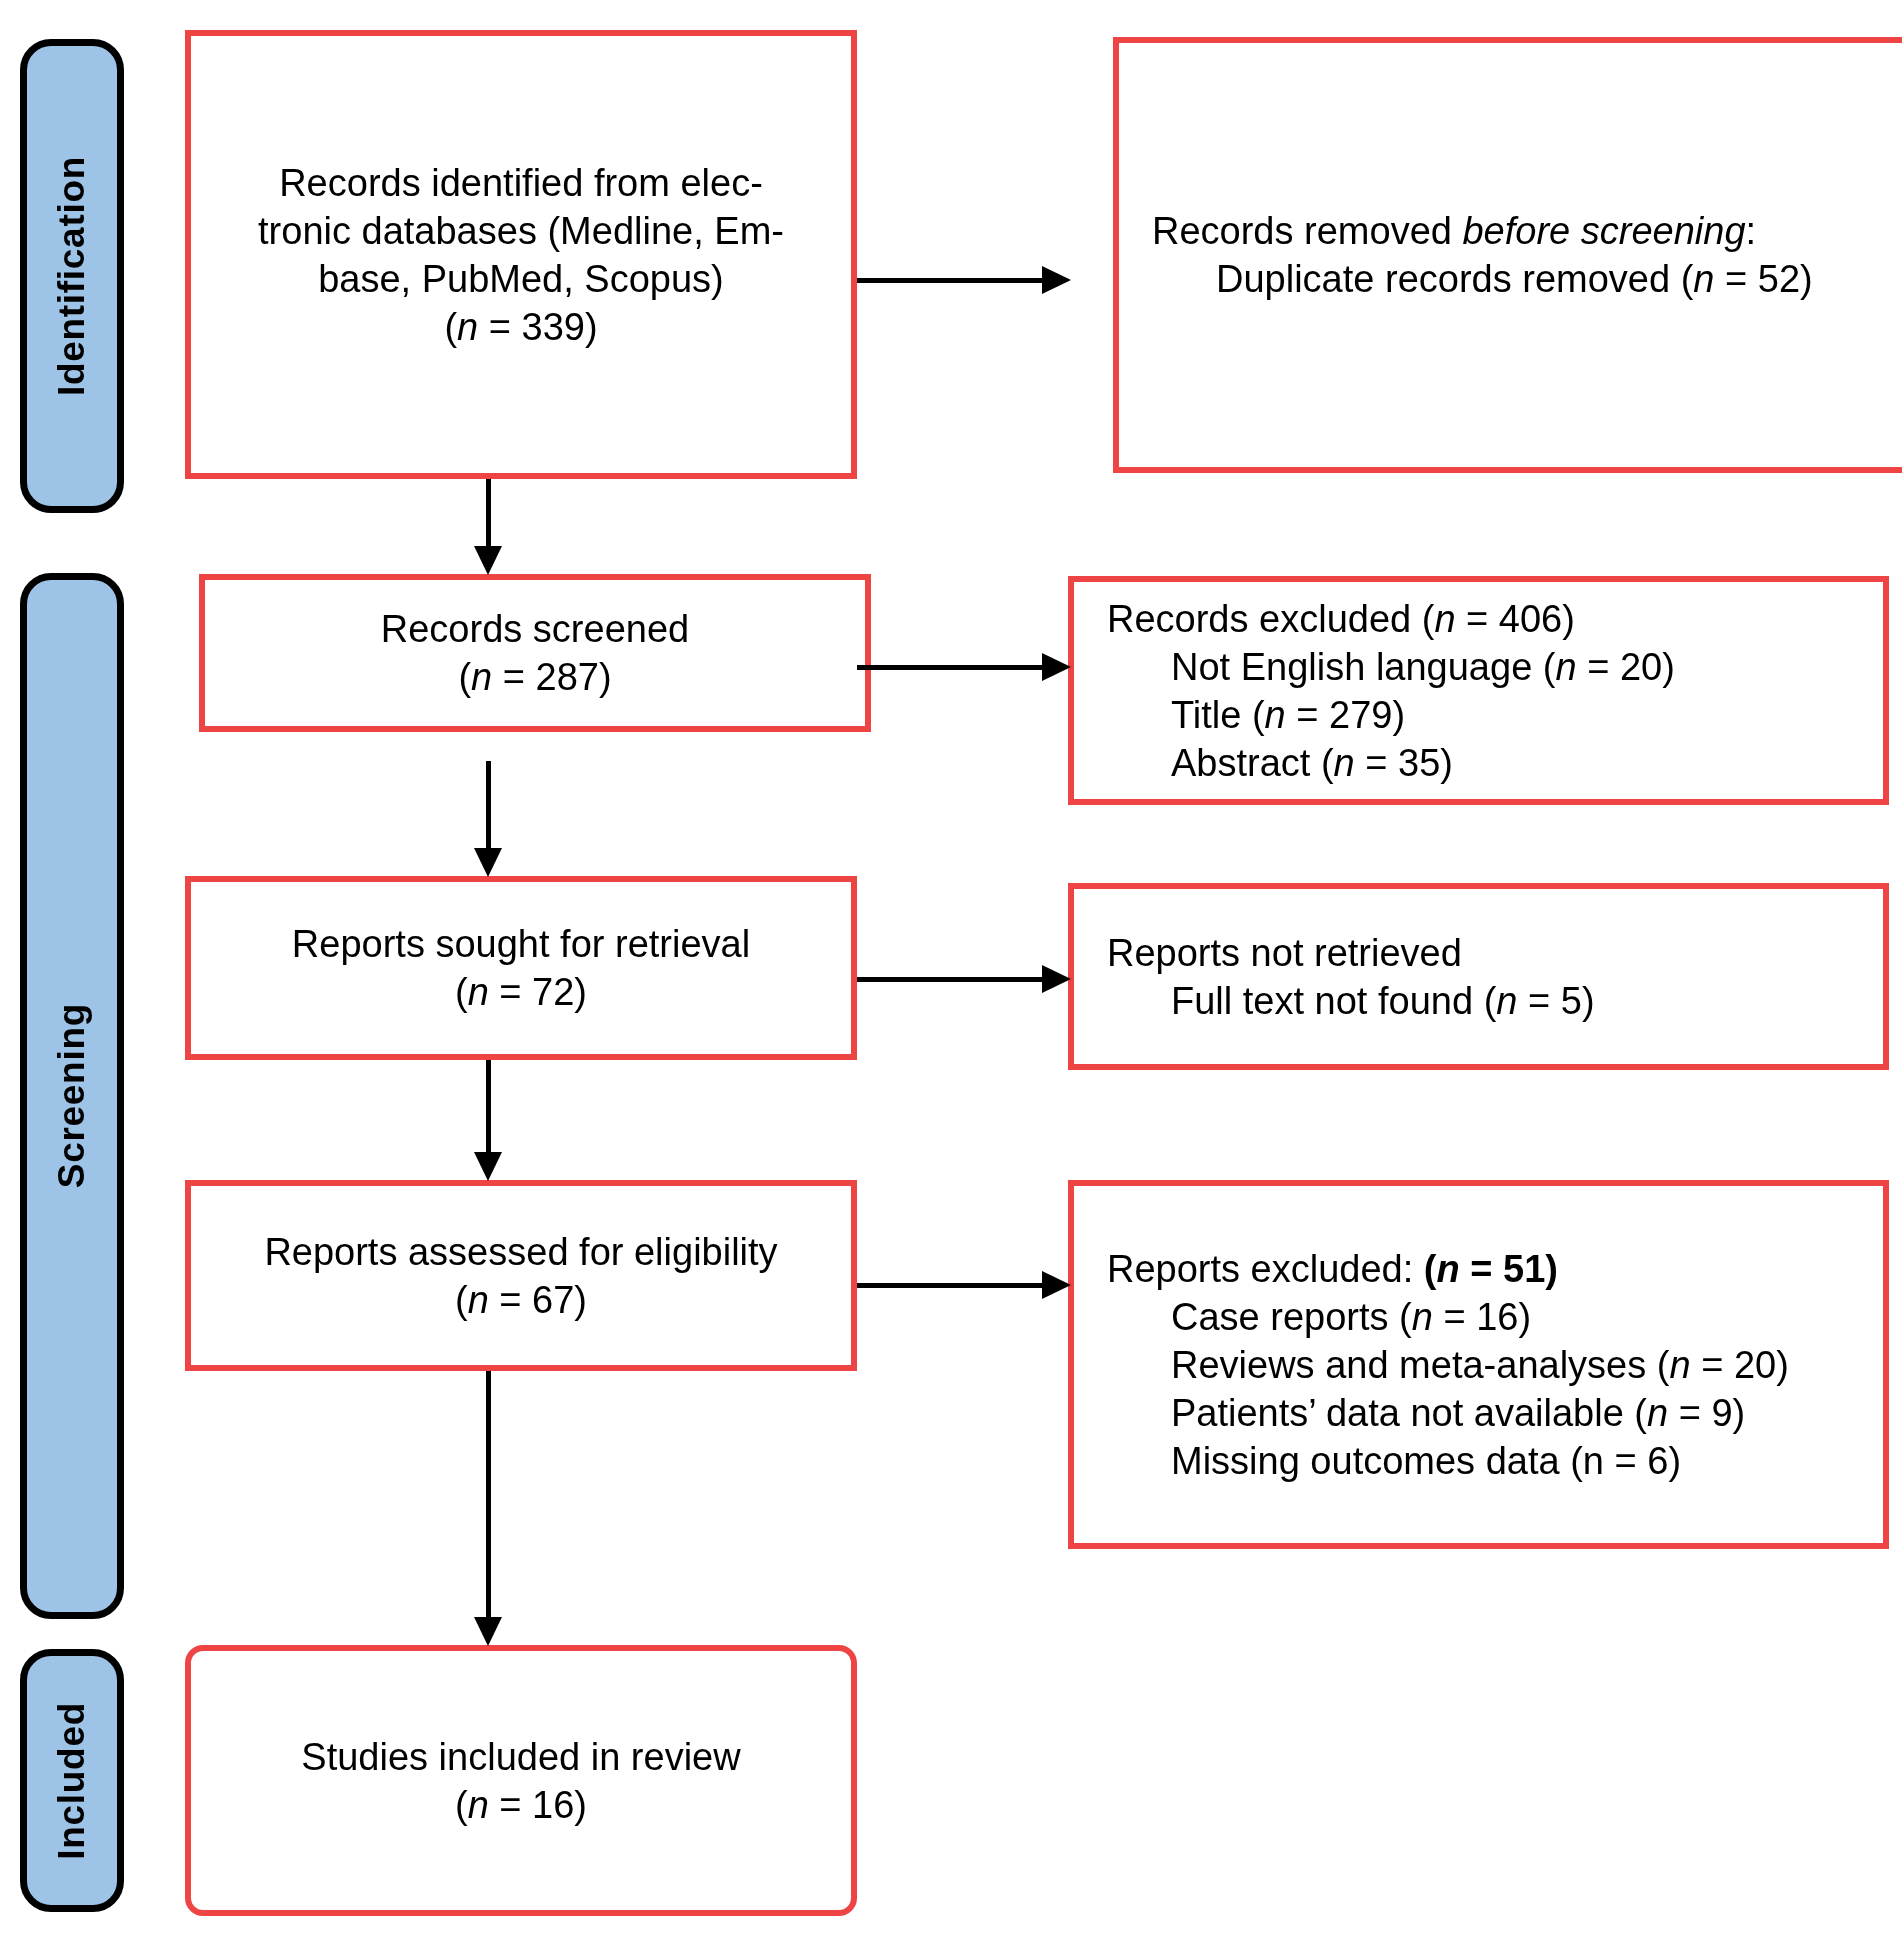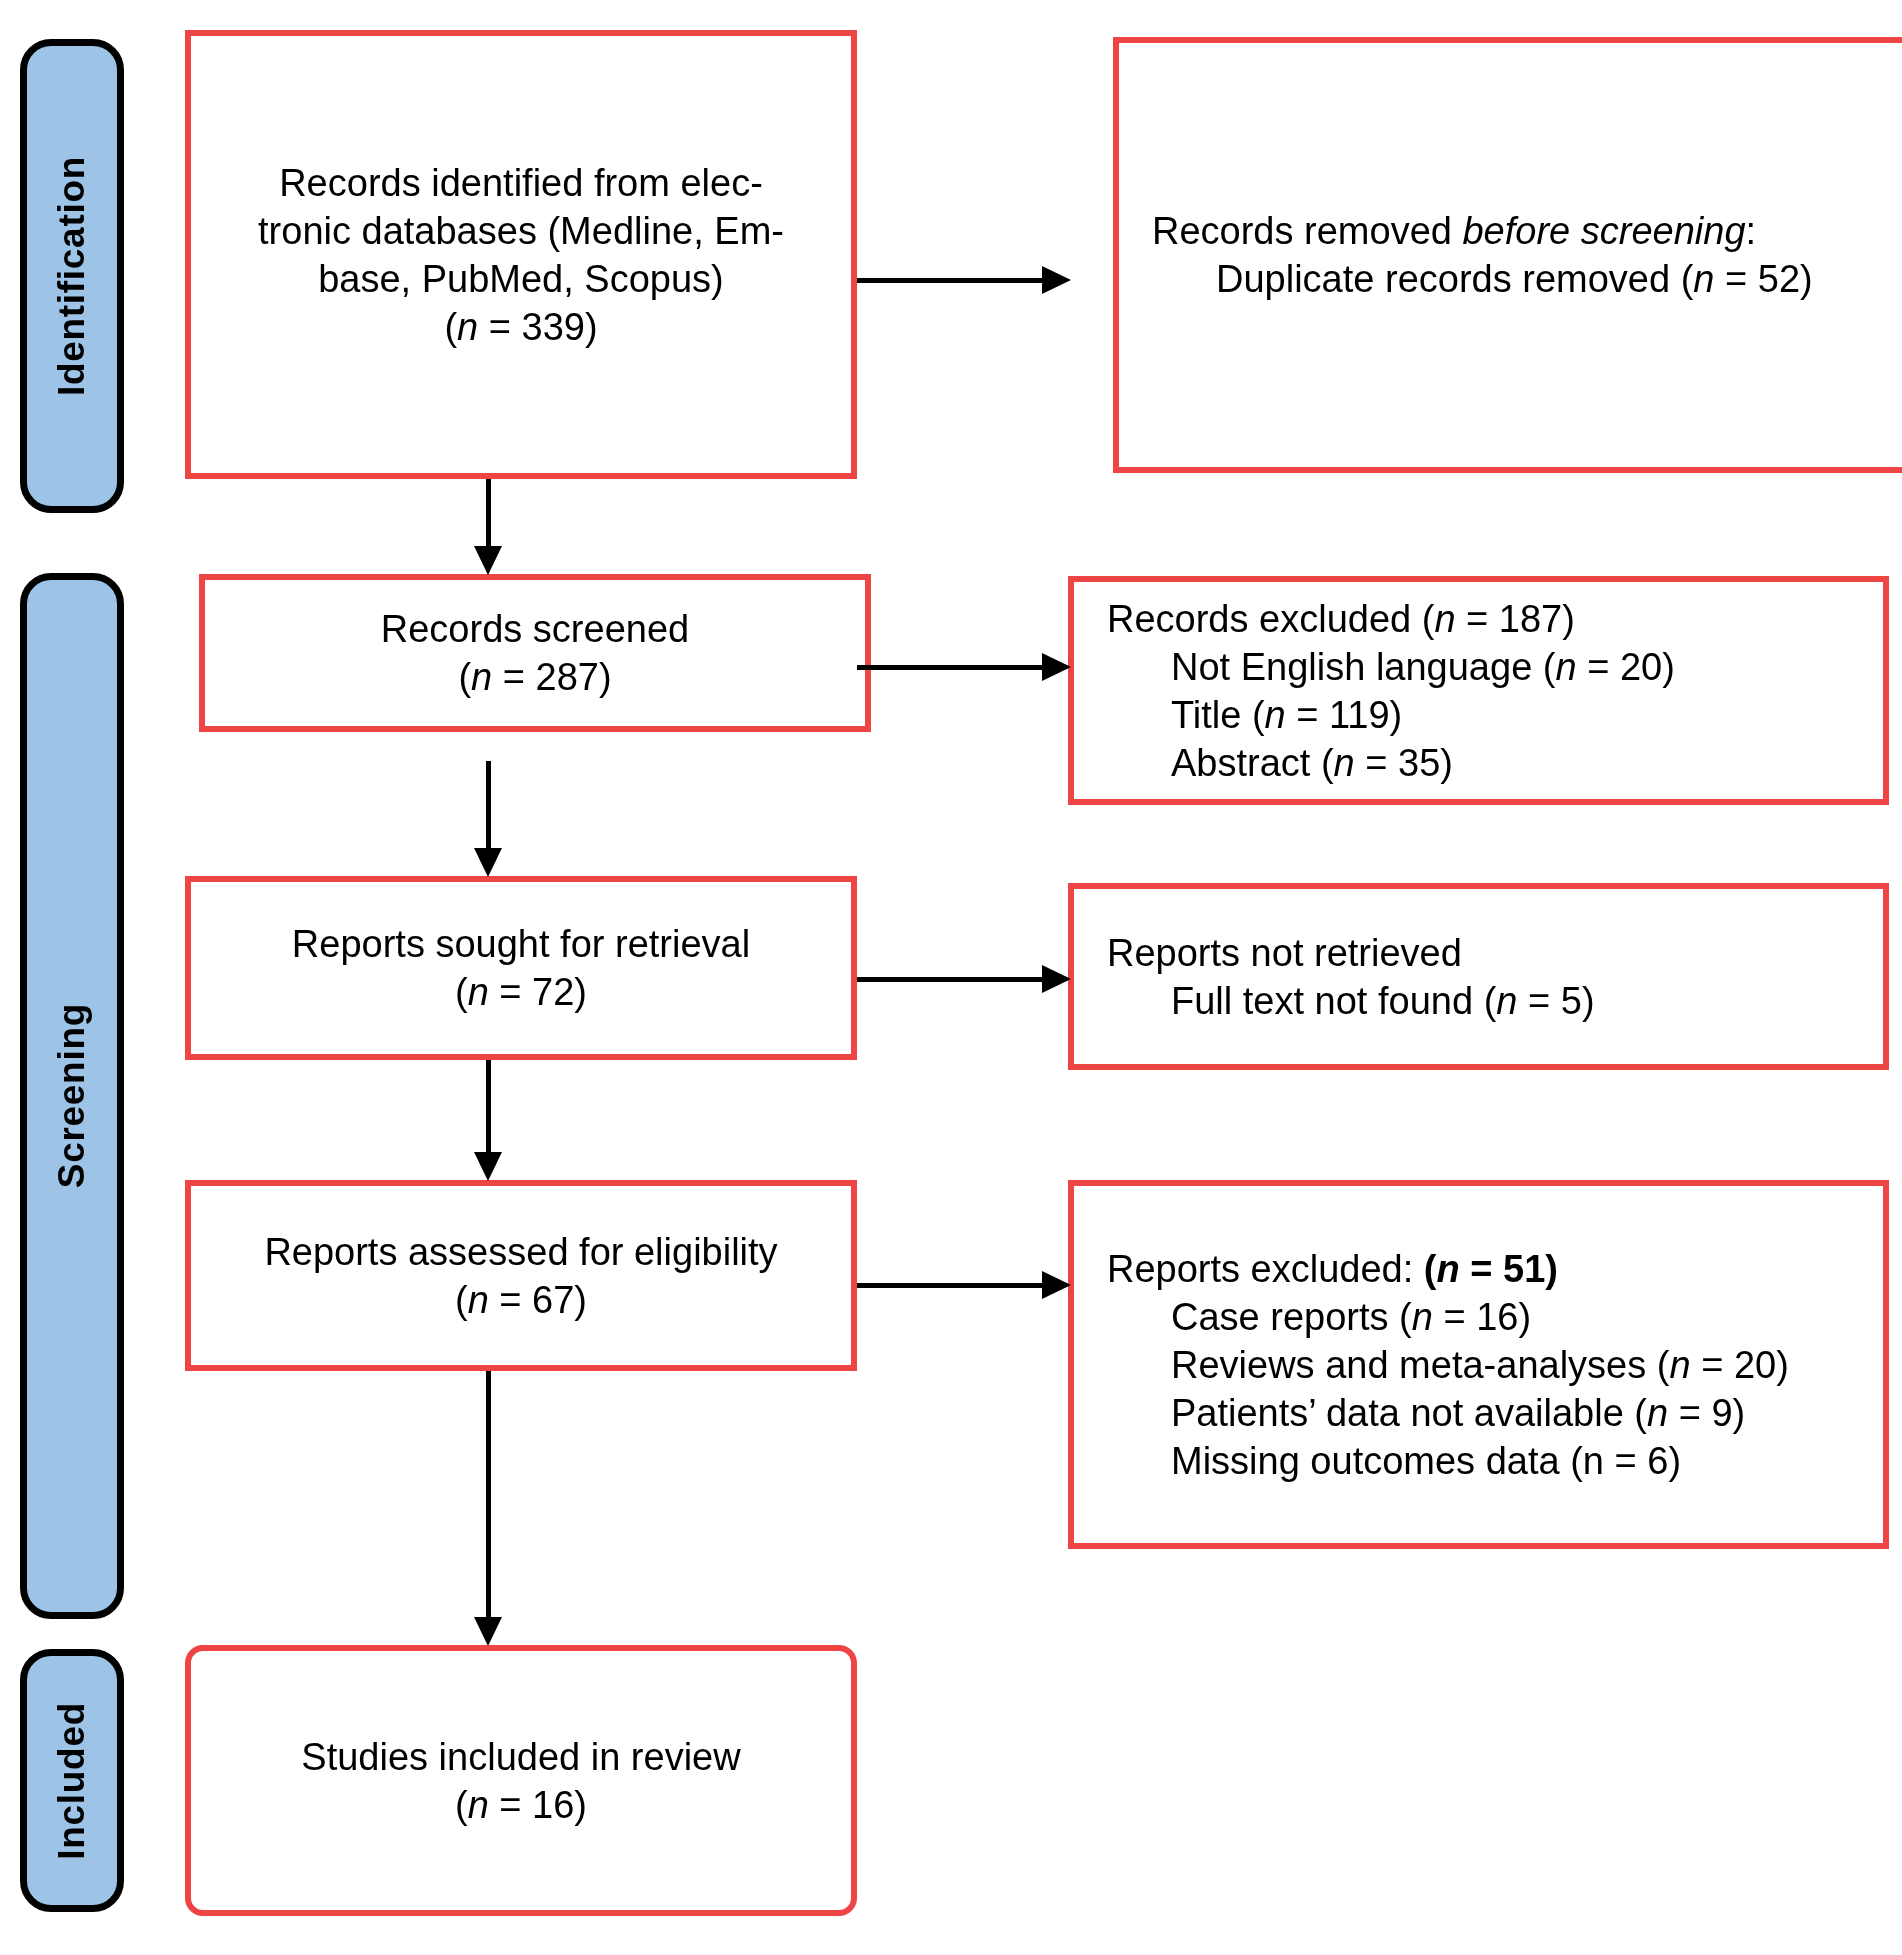--- a/index.html
+++ b/index.html
@@ -114,7 +114,7 @@
     </div>
 
   <div class="box left" style="left:1068px; top:576px; width:821px; height:229px;">
-      <div class="line"><span>Records excluded (</span><span style="font-style: italic;">n</span><span> = 187)</span></div>
+      <div class="line"><span>Records excluded (</span><span style="font-style: italic;">n</span><span> = 406)</span></div>
       <div class="line indent"><span>Not English language (</span><span style="font-style: italic;">n</span><span> = 20)</span></div>
       <div class="line indent"><span>Title (</span><span style="font-style: italic;">n</span><span> = 119)</span></div>
       <div class="line indent"><span>Abstract (</span><span style="font-style: italic;">n</span><span> = 35)</span></div>

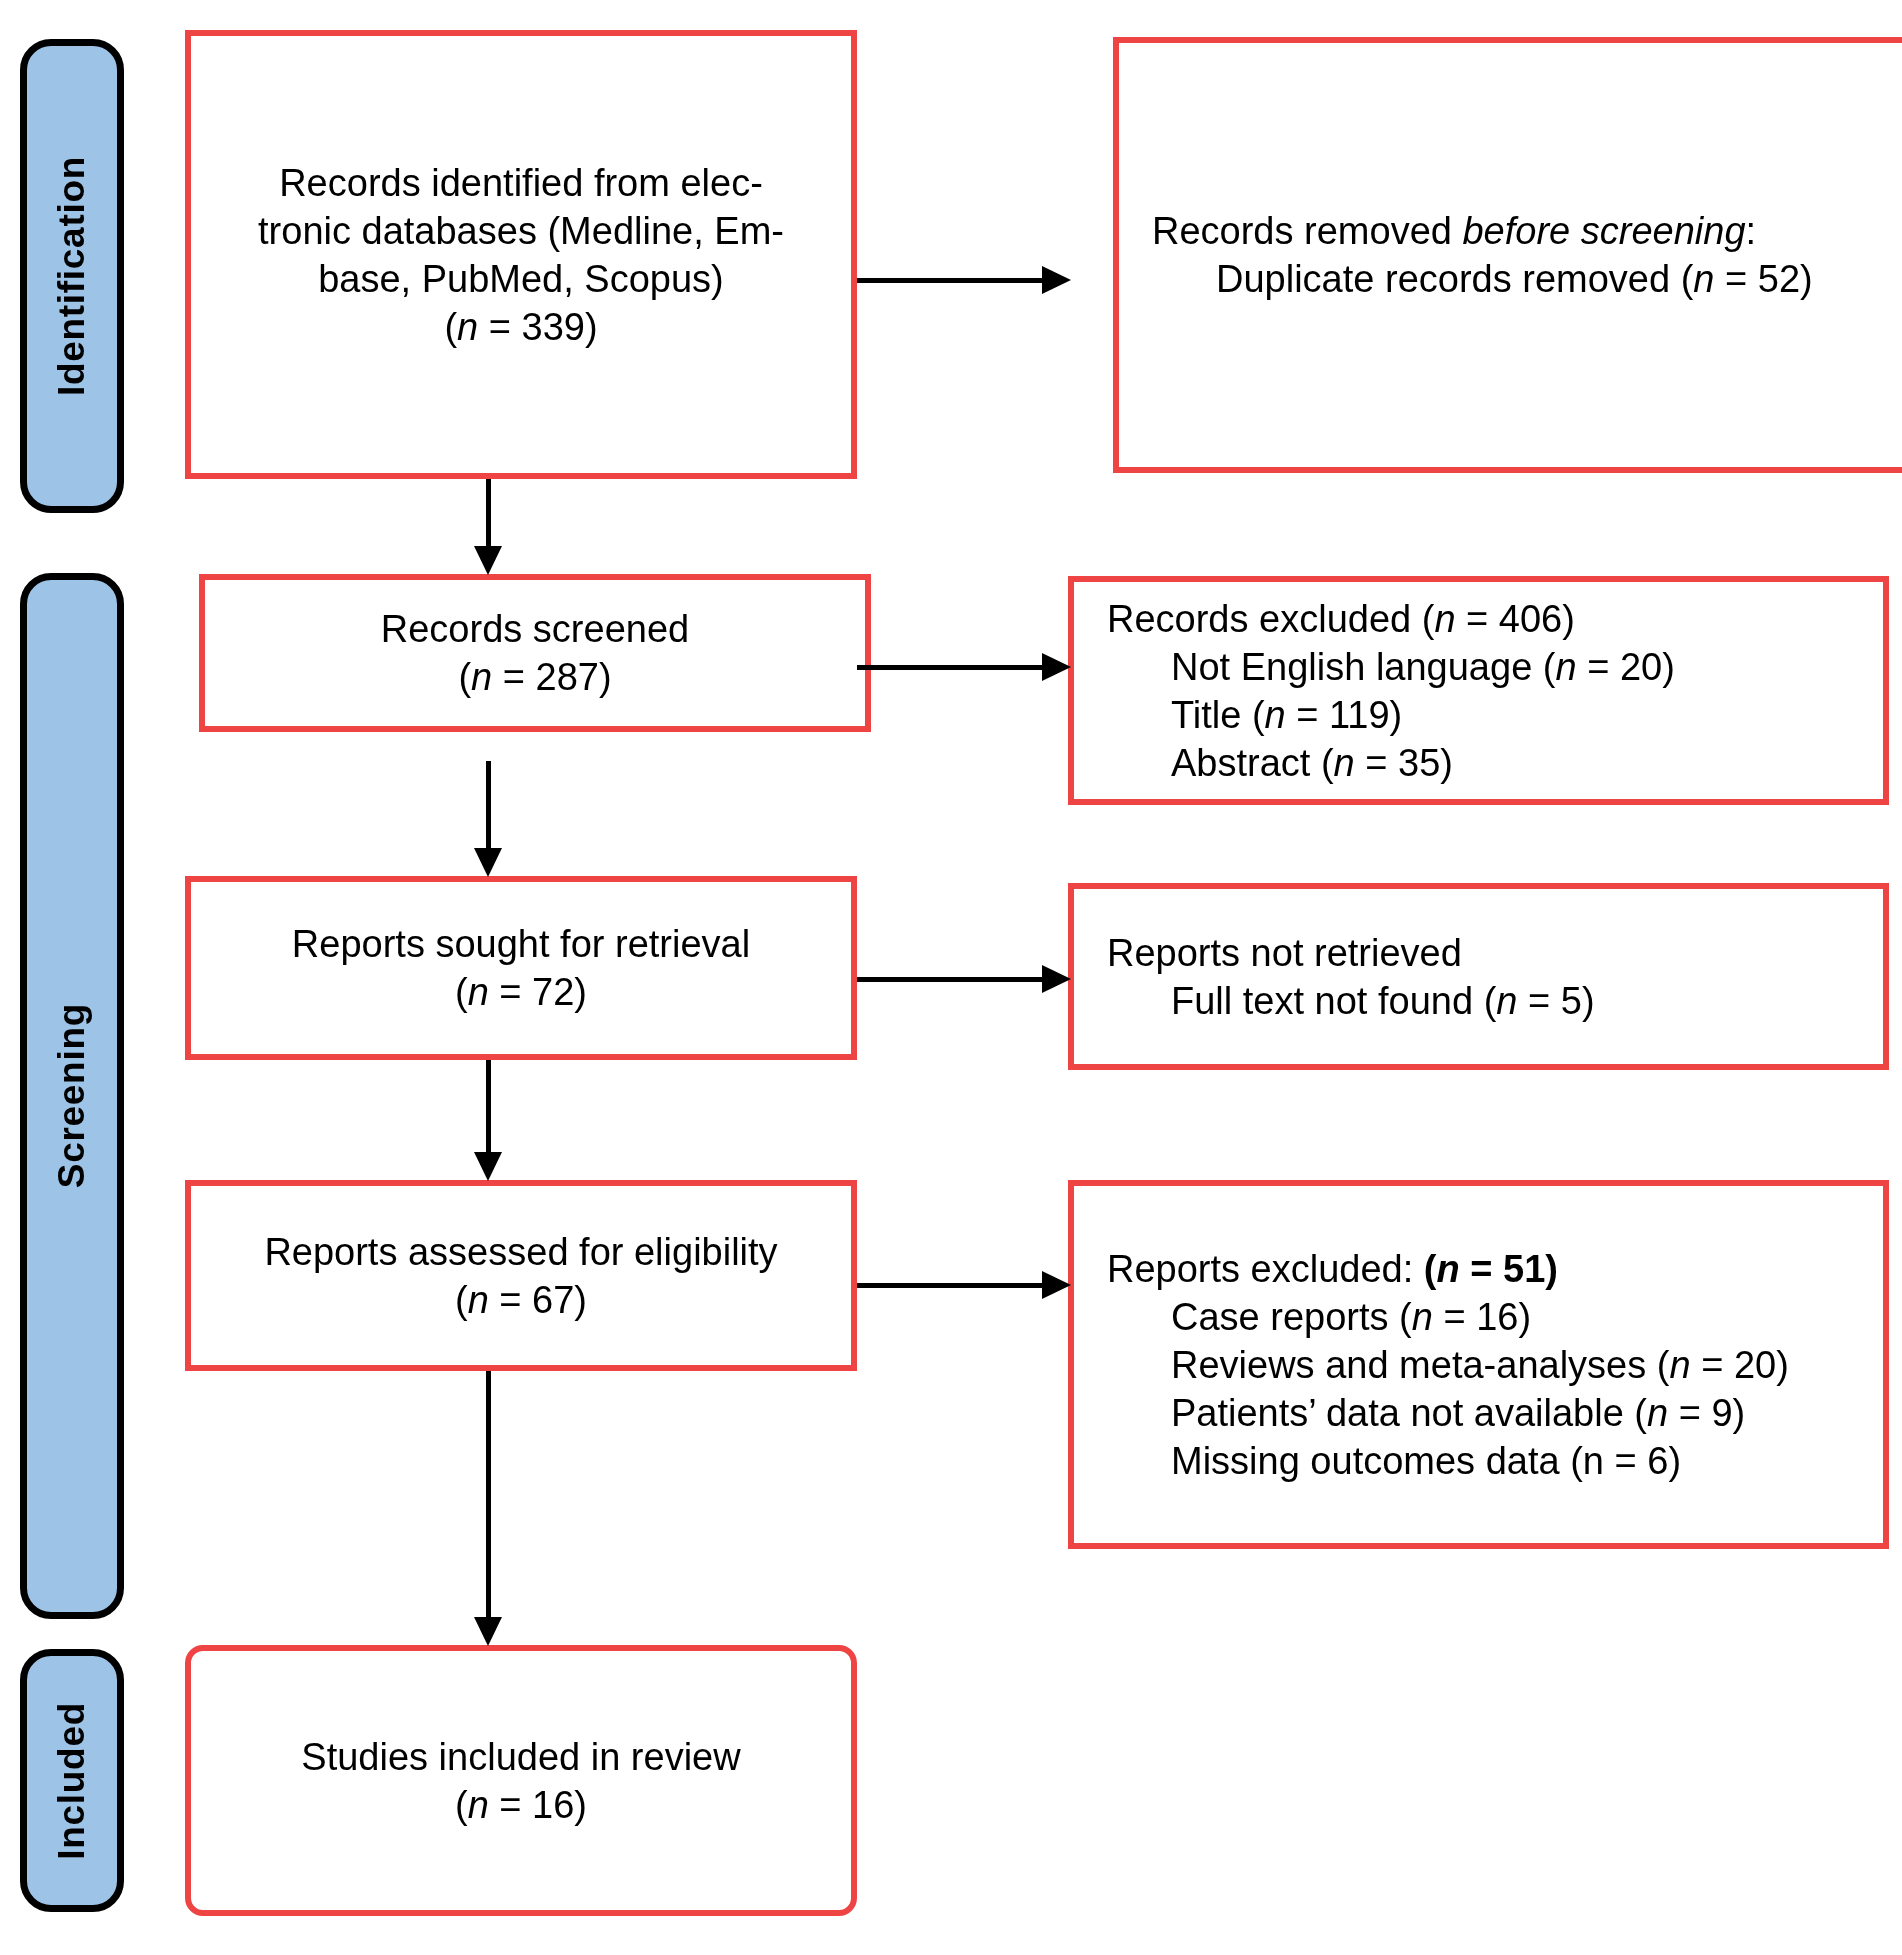--- a/index.html
+++ b/index.html
@@ -116,7 +116,7 @@
   <div class="box left" style="left:1068px; top:576px; width:821px; height:229px;">
       <div class="line"><span>Records excluded (</span><span style="font-style: italic;">n</span><span> = 406)</span></div>
       <div class="line indent"><span>Not English language (</span><span style="font-style: italic;">n</span><span> = 20)</span></div>
-      <div class="line indent"><span>Title (</span><span style="font-style: italic;">n</span><span> = 119)</span></div>
+      <div class="line indent"><span>Title (</span><span style="font-style: italic;">n</span><span> = 279)</span></div>
       <div class="line indent"><span>Abstract (</span><span style="font-style: italic;">n</span><span> = 35)</span></div>
     </div>
 

